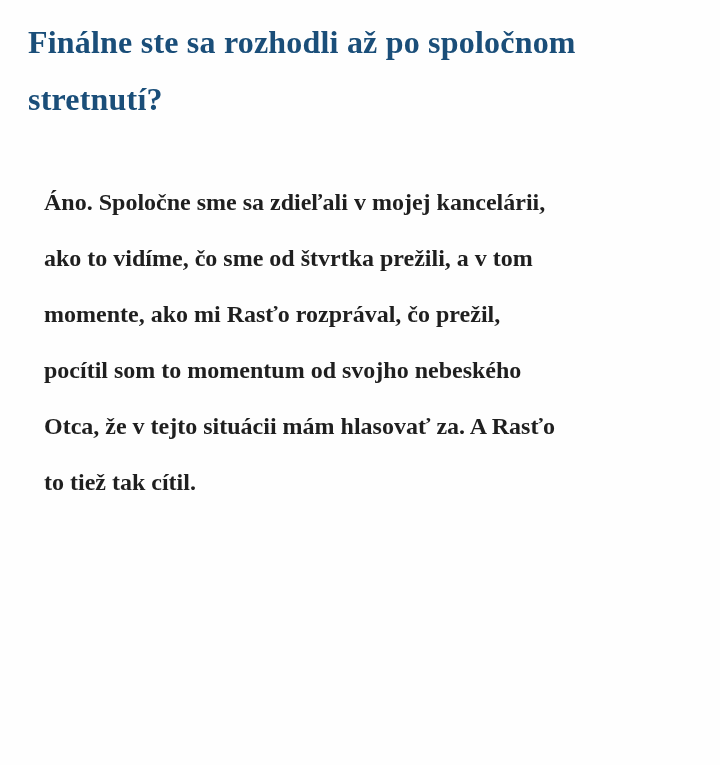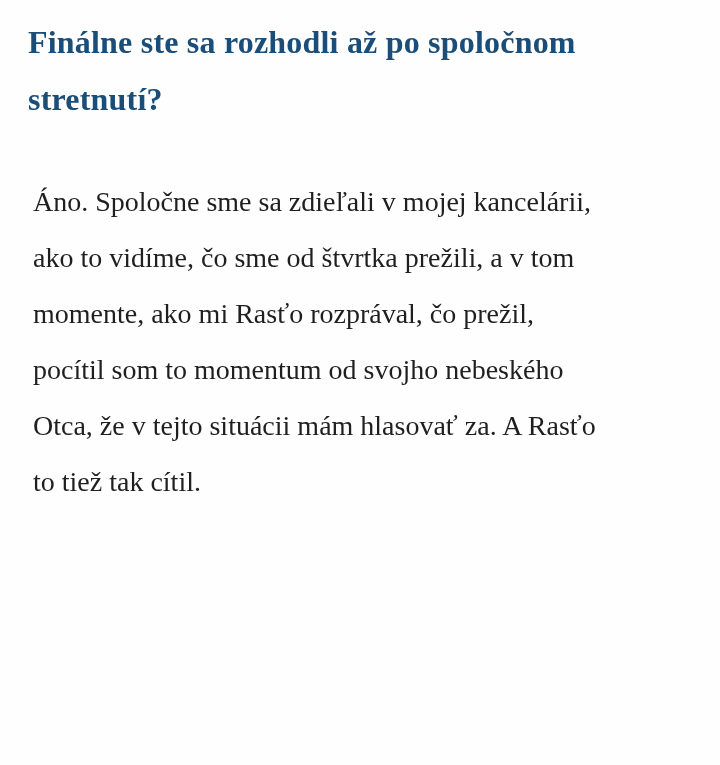--- a/index.html
+++ b/index.html
@@ -25,9 +25,9 @@
     white-space: pre-line;
   }
   .body-paragraph {
-    margin: 5px;
-    font-size: 28px;
-    font-weight: 400;
+    margin: 16px;
+    font-size: 24px;
+    font-weight: 700;
     line-height: 56px;
     white-space: pre-line;
   }

